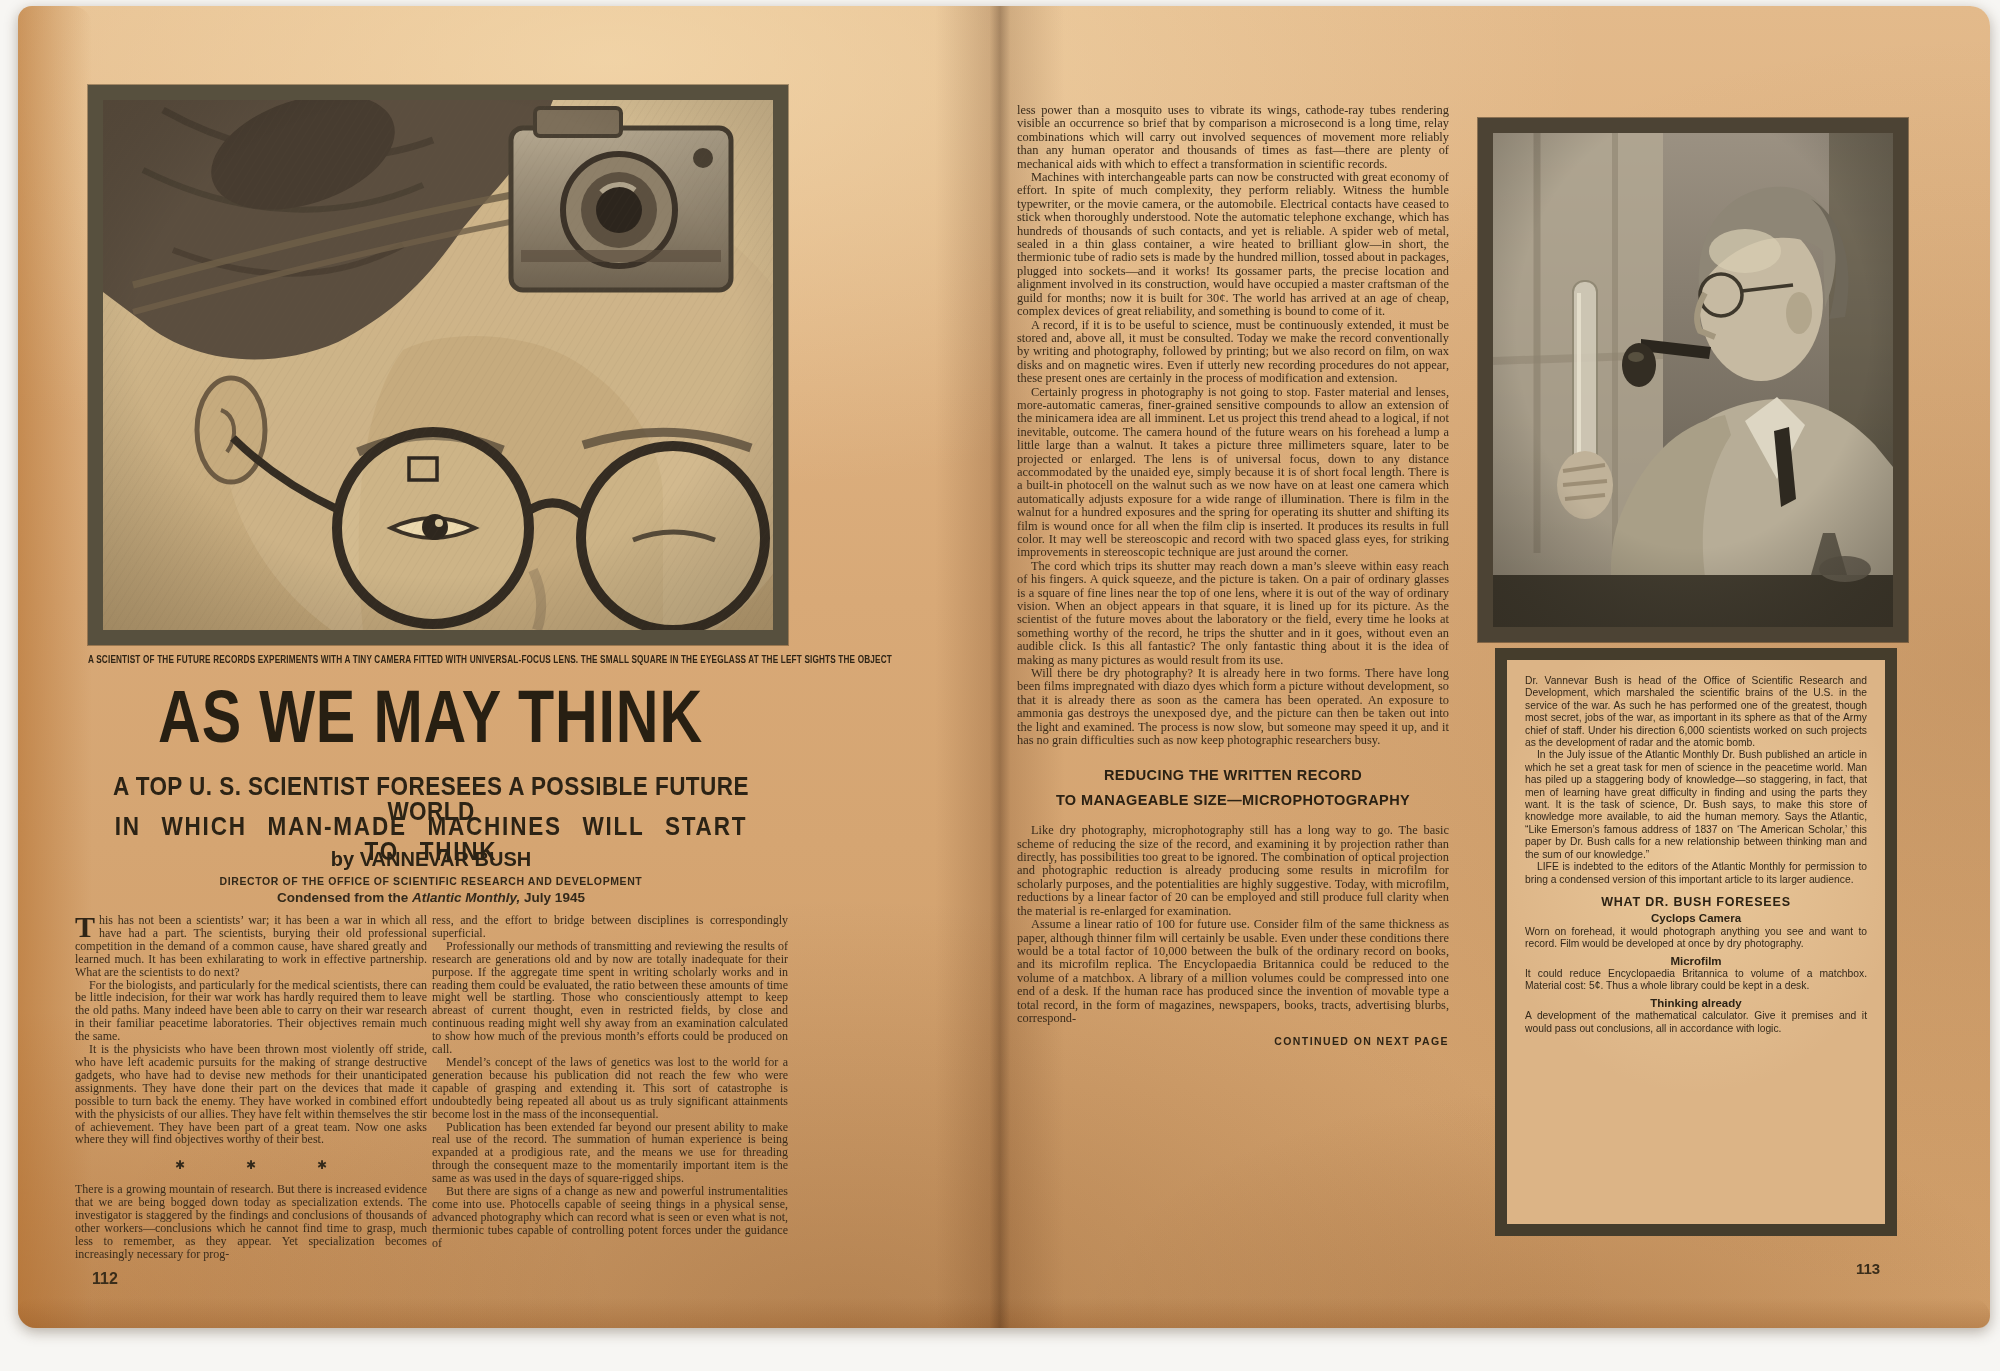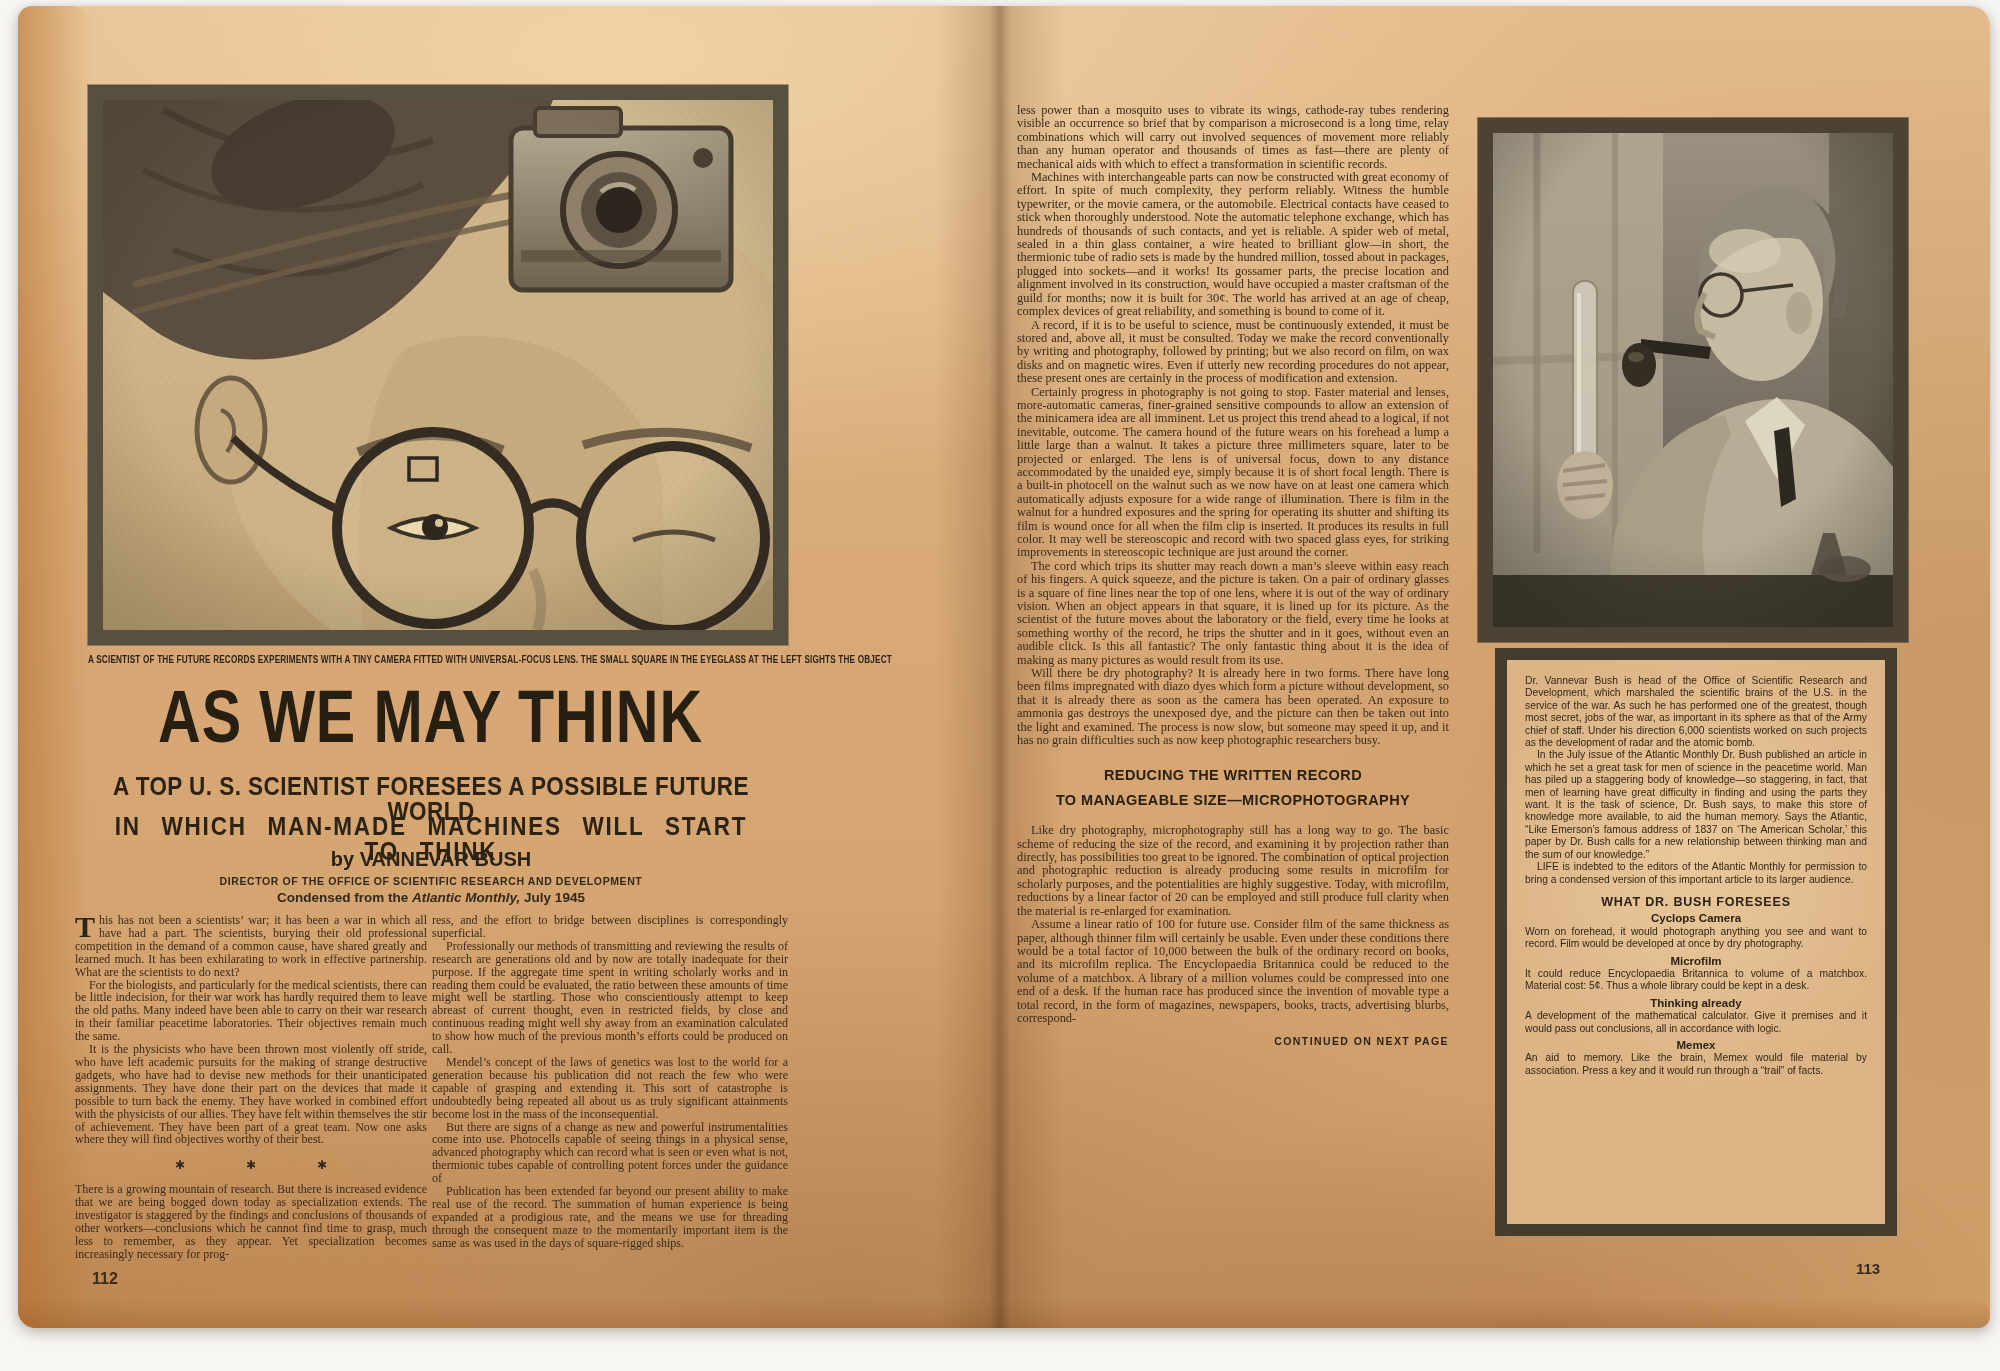--- a/index.html
+++ b/index.html
@@ -308,10 +308,6 @@
           <div class="entry-title">Thinking already</div>
           <p>A development of the mathematical calculator. Give it premises and it would pass out conclusions, all in accordance with logic.</p>
         </div>
-        <div>
-          <div class="entry-title">Memex</div>
-          <p>An aid to memory. Like the brain, Memex would file material by association. Press a key and it would run through a “trail” of facts.</p>
-        </div>
       </aside>
 
       <div class="abs pagenum pn-right">113</div>

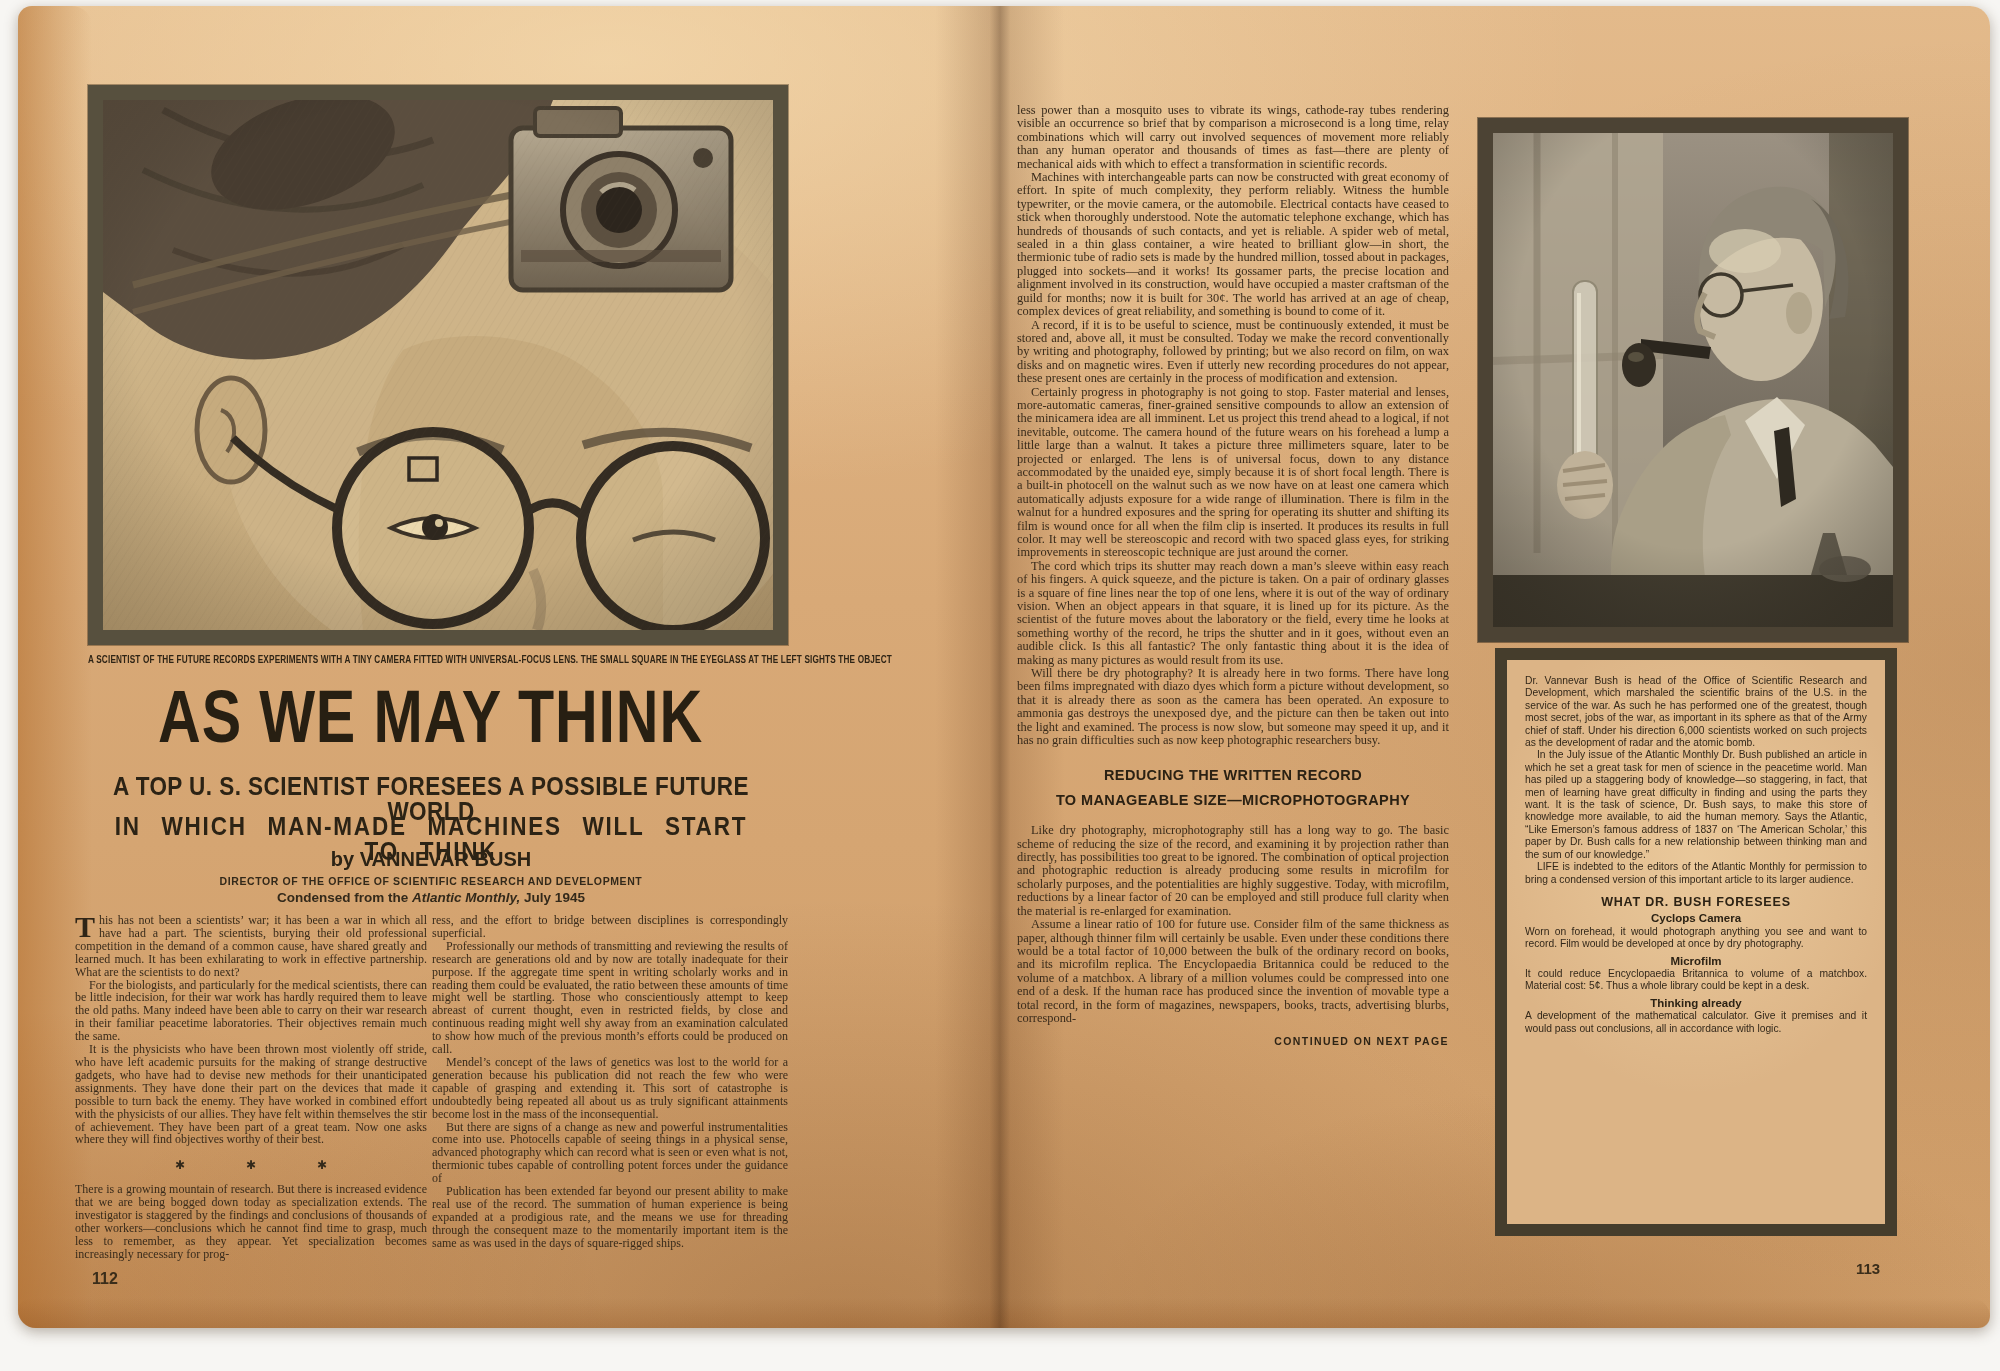--- a/index.html
+++ b/index.html
@@ -210,8 +210,8 @@
         <p class="noindent">ress, and the effort to bridge between disciplines is correspondingly superficial.</p>
         <p>Professionally our methods of transmitting and reviewing the results of research are generations old and by now are totally inadequate for their purpose. If the aggregate time spent in writing scholarly works and in reading them could be evaluated, the ratio between these amounts of time might well be startling. Those who conscientiously attempt to keep abreast of current thought, even in restricted fields, by close and continuous reading might well shy away from an examination calculated to show how much of the previous month’s efforts could be produced on call.</p>
         <p>Mendel’s concept of the laws of genetics was lost to the world for a generation because his publication did not reach the few who were capable of grasping and extending it. This sort of catastrophe is undoubtedly being repeated all about us as truly significant attainments become lost in the mass of the inconsequential.</p>
+        <p>Publication has been extended far beyond our present ability to make real use of the record. The summation of human experience is being expanded at a prodigious rate, and the means we use for threading through the consequent maze to the momentarily important item is the same as was used in the days of square-rigged ships.</p>
         <p>But there are signs of a change as new and powerful instrumentalities come into use. Photocells capable of seeing things in a physical sense, advanced photography which can record what is seen or even what is not, thermionic tubes capable of controlling potent forces under the guidance of</p>
-        <p>Publication has been extended far beyond our present ability to make real use of the record. The summation of human experience is being expanded at a prodigious rate, and the means we use for threading through the consequent maze to the momentarily important item is the same as was used in the days of square-rigged ships.</p>
       </div>
 
       <div class="abs pagenum pn-left">112</div>

